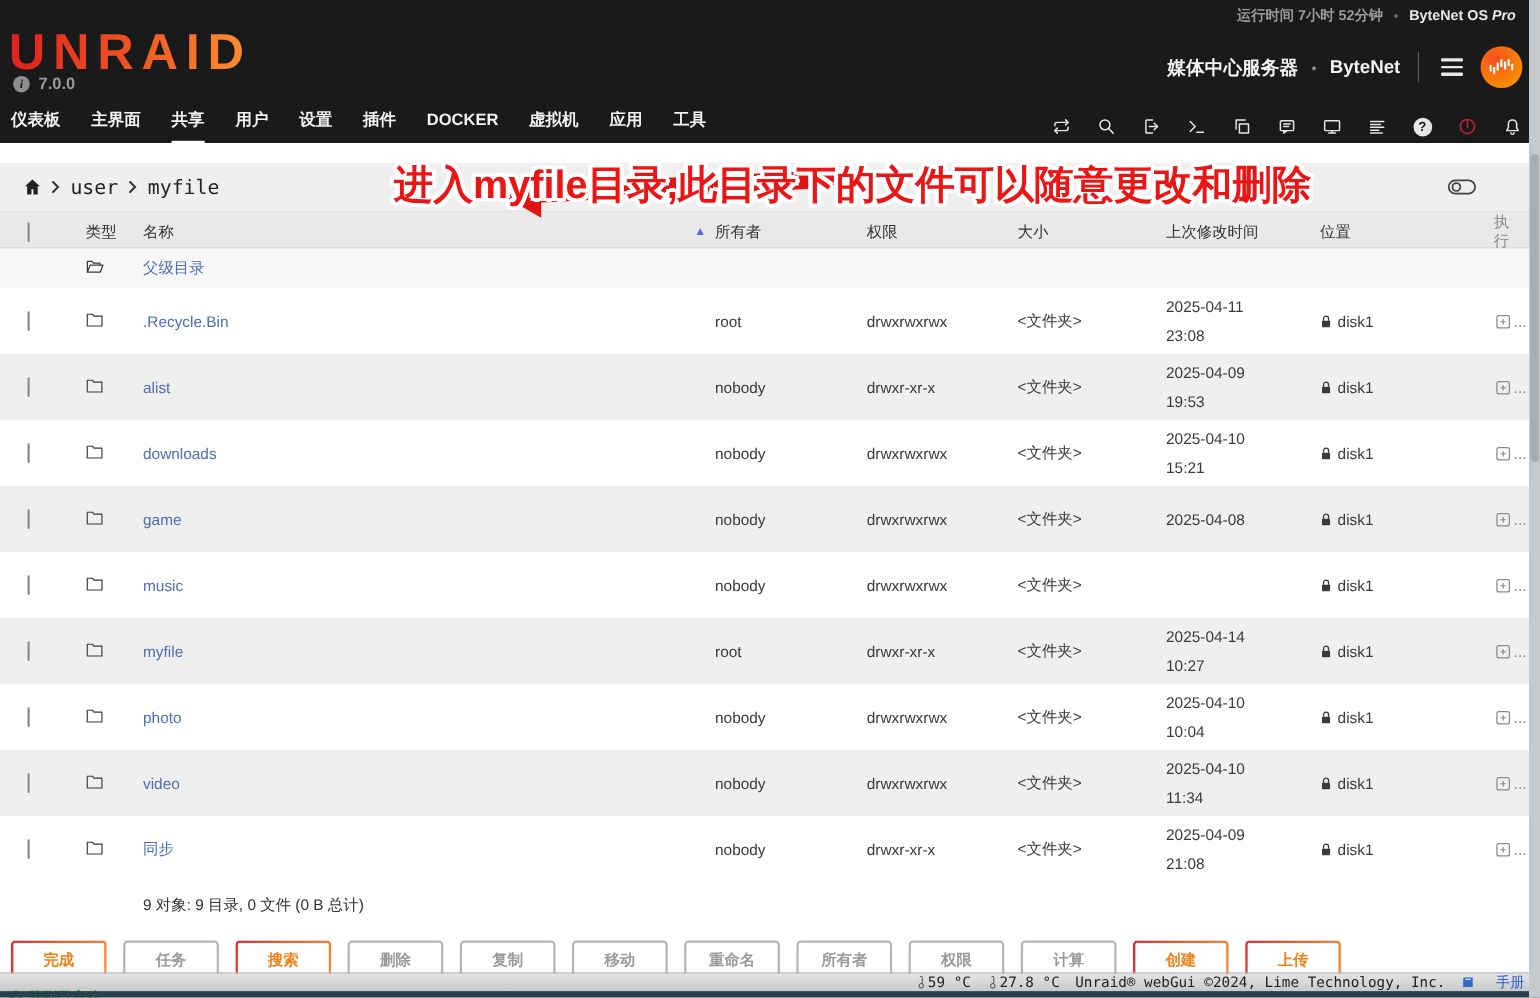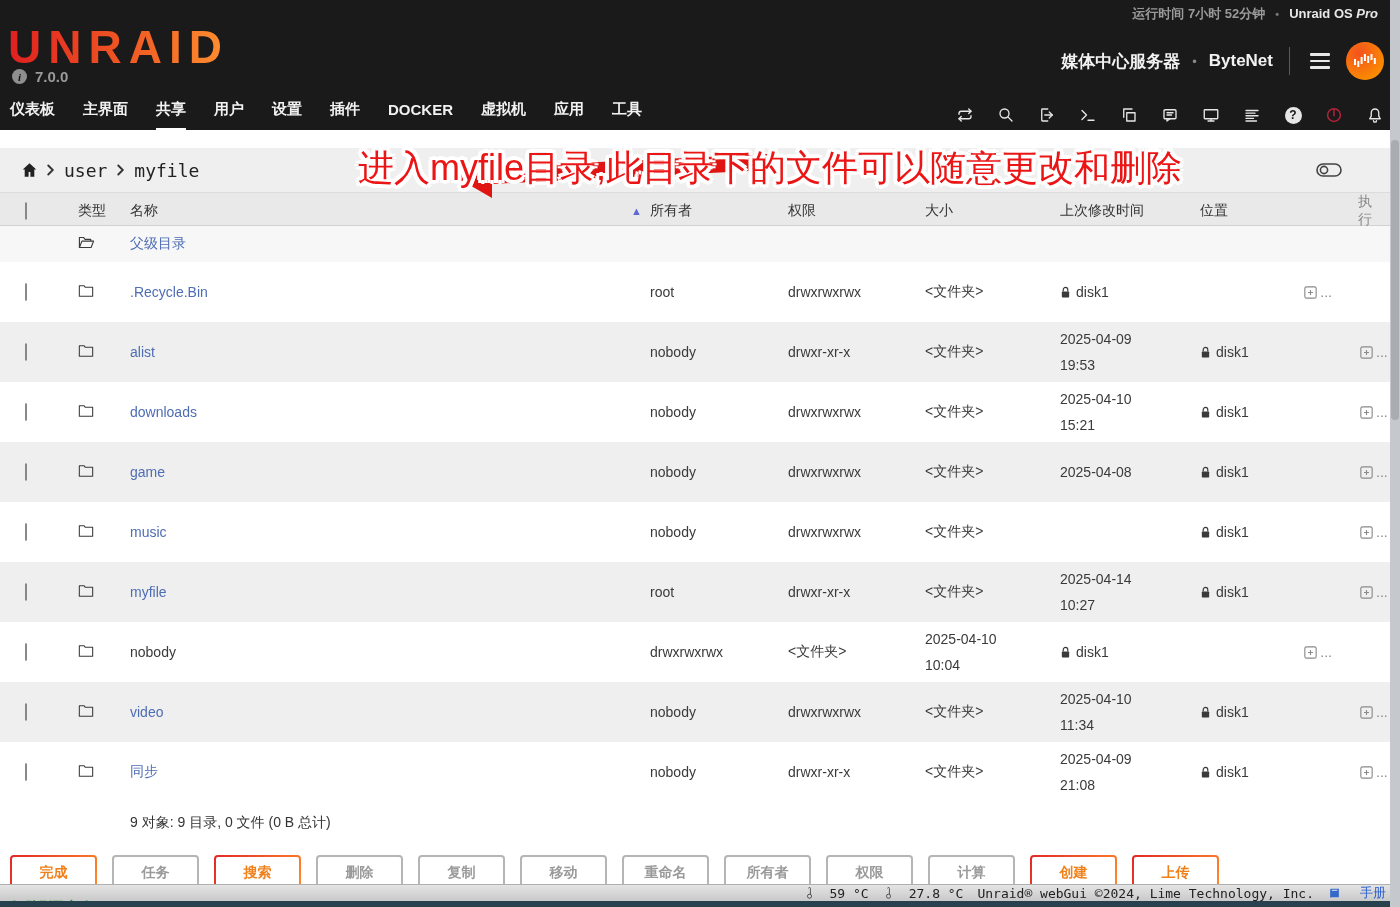--- a/index.html
+++ b/index.html
@@ -106,7 +106,7 @@
 
   <div class="hdr">
     <div class="uptime-line">
-      <span>运行时间 7小时 52分钟</span><span class="sep">•</span><span class="os">Unraid OS</span> <span class="os-edition">Pro</span>
+      <span>运行时间 7小时 52分钟</span><span class="sep">•</span><span class="os">ByteNet OS</span> <span class="os-edition">Pro</span>
     </div>
     <div class="logo">UNRAID</div>
     <div class="version">

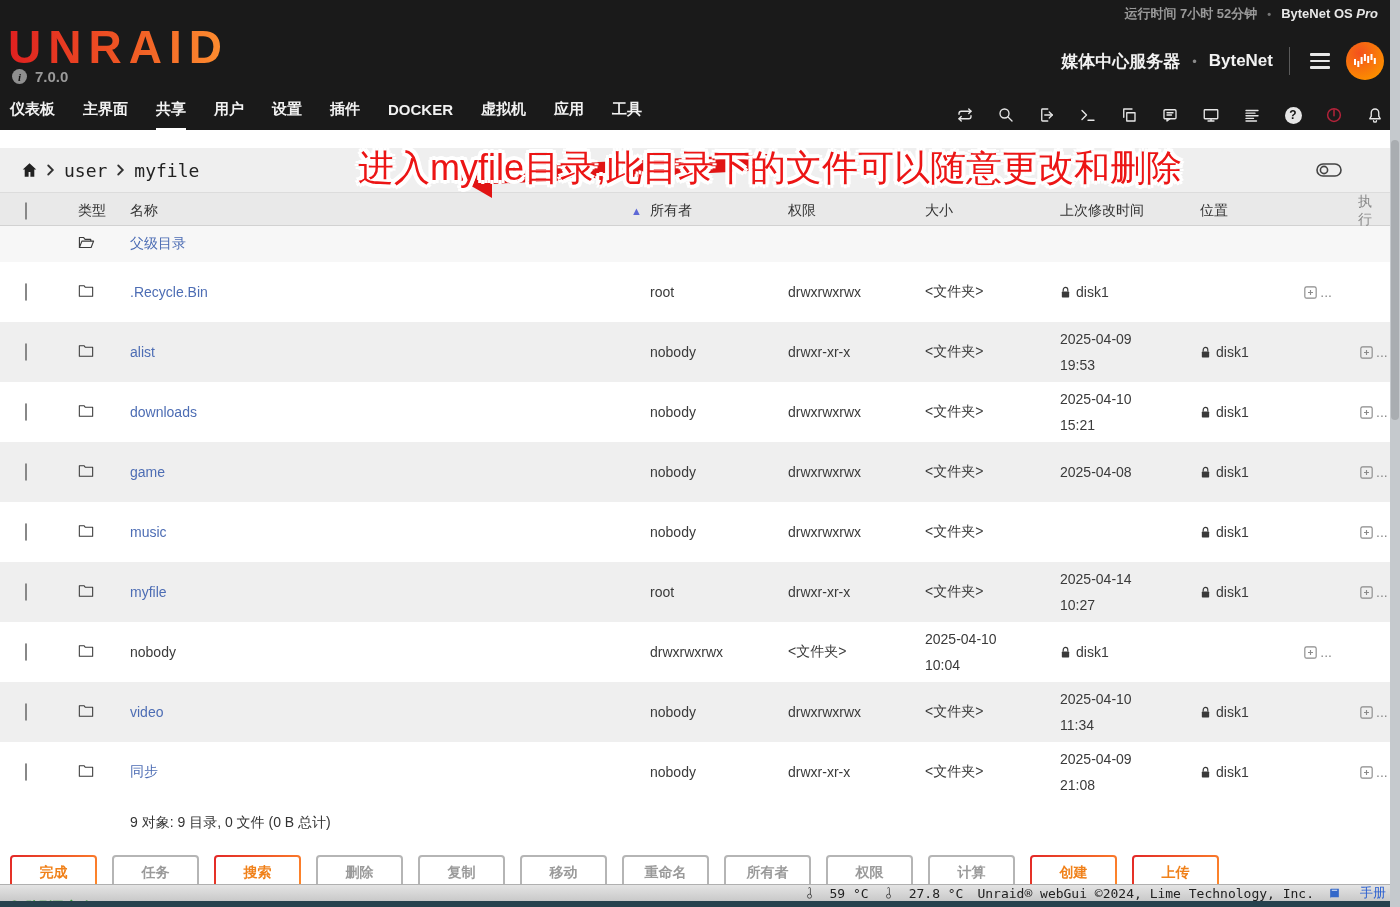--- a/index.html
+++ b/index.html
@@ -93,7 +93,7 @@
   
   .scrollbar { position:absolute; right:0; top:0; width:10px; height:907px; background:#c5c9cd; z-index:6; }
   .scroll-thumb { position:absolute; left:1px; top:140px; width:8px; height:280px; background:#a9adb1; border-radius:4px; }
-  .annot { position:absolute; z-index:5; color:#ec1515; font-weight:normal; pointer-events:none;
+  .annot { position:absolute; z-index:5; color:#ec1515; font-weight:bold; pointer-events:none;
            text-shadow:-3px -3px 0 #fff,3px -3px 0 #fff,-3px 3px 0 #fff,3px 3px 0 #fff,-4px 0 0 #fff,4px 0 0 #fff,0 -4px 0 #fff,0 4px 0 #fff; }
   .annot-top { left:358px; top:144px; font-size:36px; white-space:nowrap; }
   .annot-mid { left:298px; top:436px; font-size:35px; line-height:43px; white-space:nowrap; }

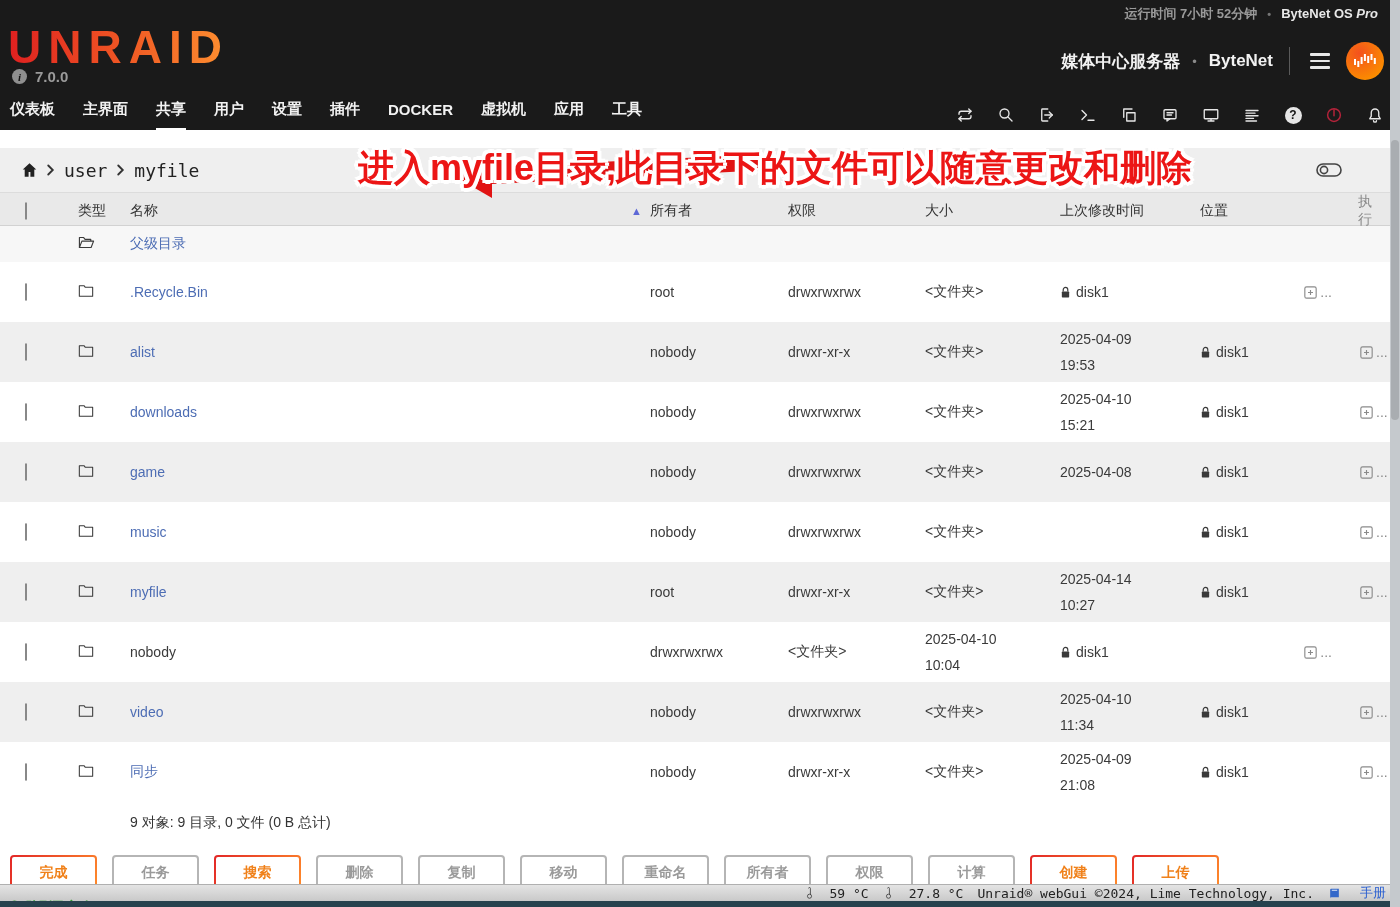--- a/index.html
+++ b/index.html
@@ -278,6 +278,10 @@
     <span>root</span>
     <span>drwxrwxrwx</span>
     <span>&lt;文件夹&gt;</span>
+    <span class="mtime">
+        <span>2025-04-11</span>
+        <span>23:08</span>
+      </span>
     <span class="loc">
         <svg width="11" height="13" viewBox="0 0 24 28">
           <path d="M7 12V8a5 5 0 0 1 10 0v4" fill="none" stroke="#3a3a3a" stroke-width="2.6"></path>

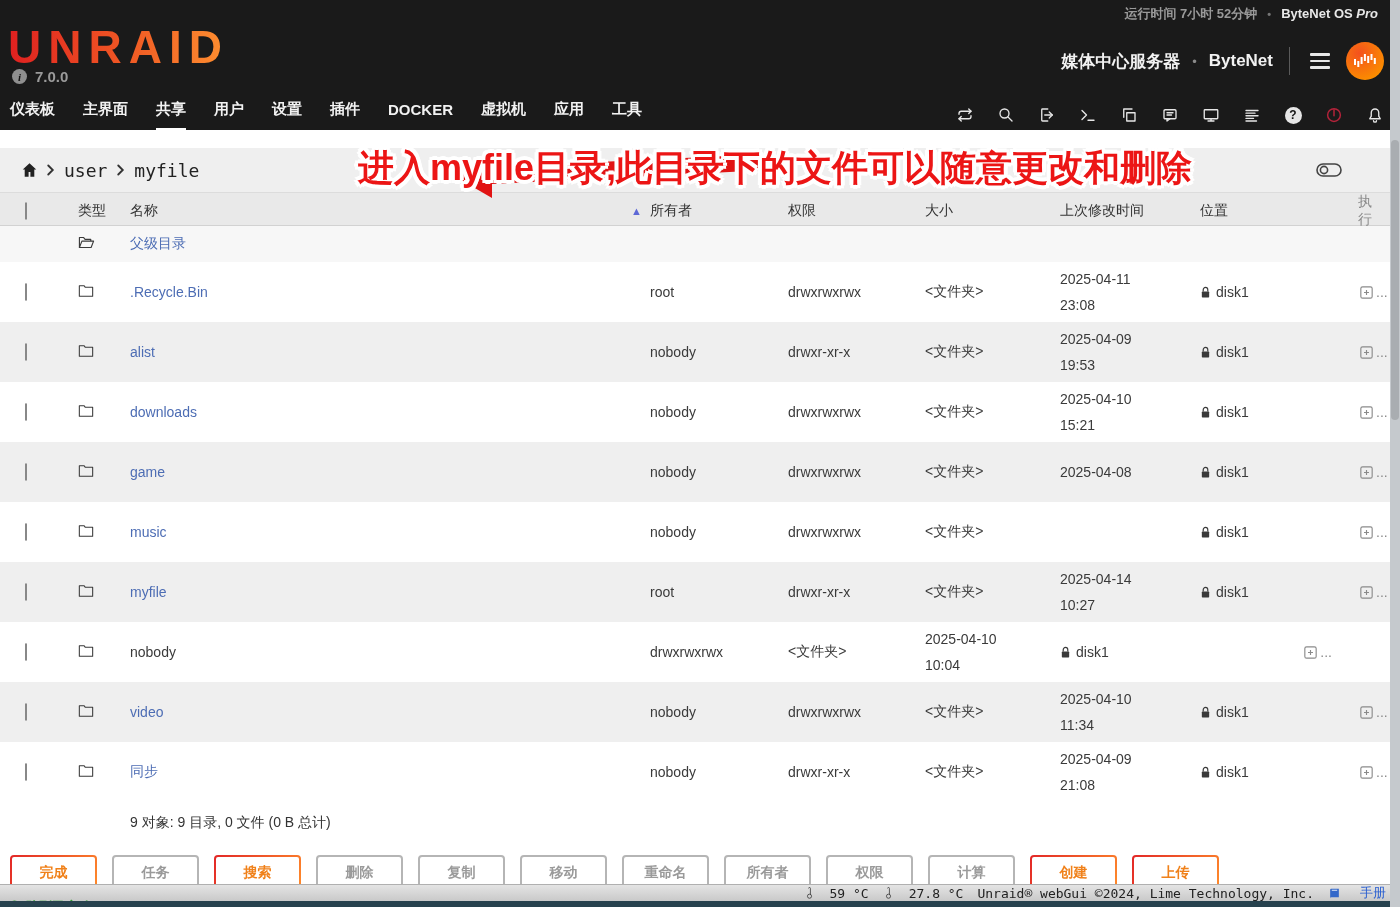--- a/index.html
+++ b/index.html
@@ -448,6 +448,7 @@
     <span class="type-icon"><svg width="16" height="14" viewBox="0 0 24 20">
           <path d="M2 18V2h7l2 2.5h11V18z"></path>
         </svg></span>
+    <a class="name-link">photo</a>
     <span>nobody</span>
     <span>drwxrwxrwx</span>
     <span>&lt;文件夹&gt;</span>

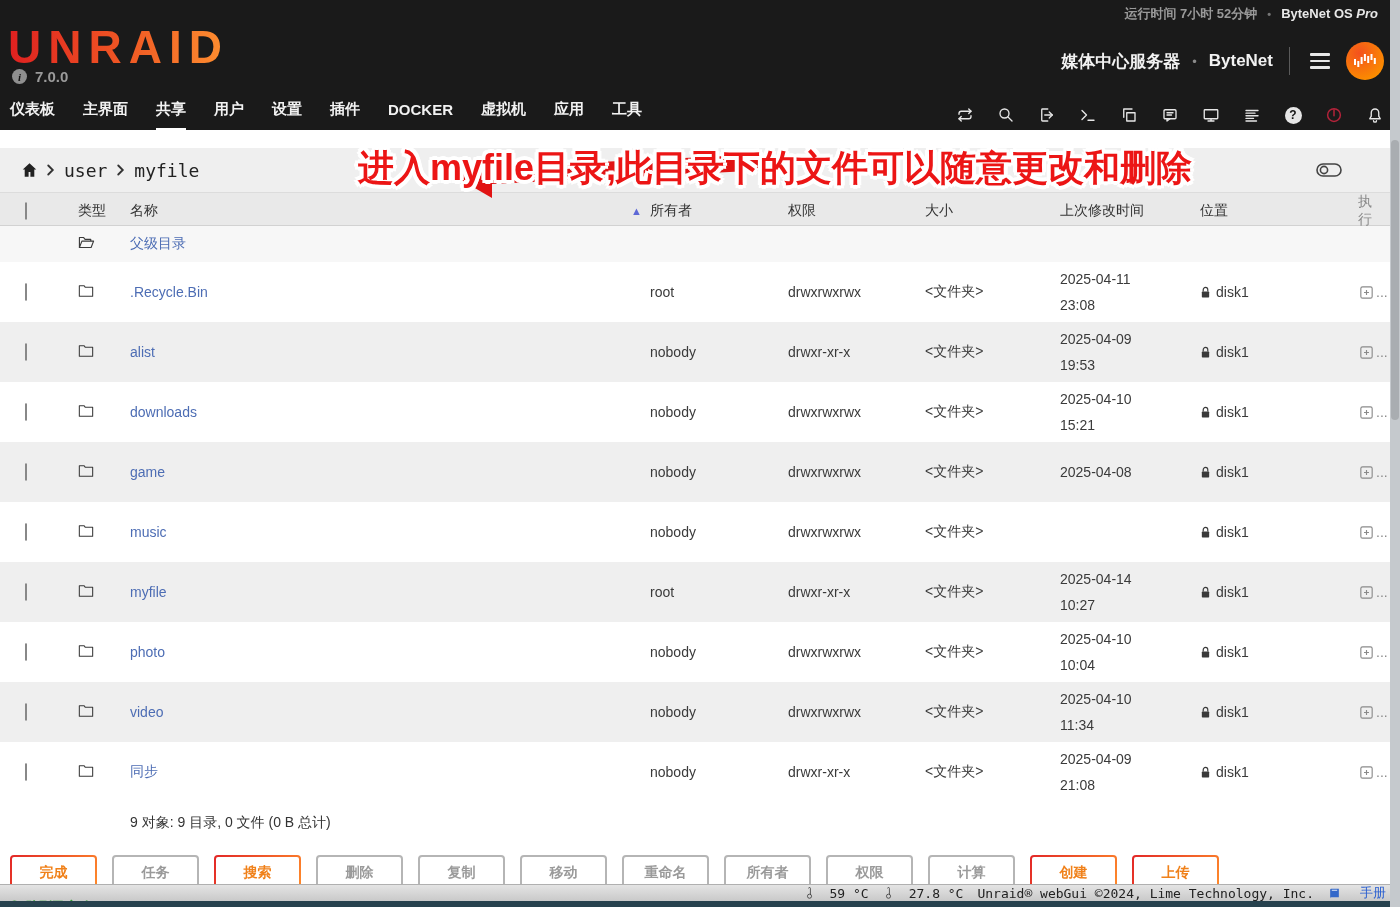--- a/index.html
+++ b/index.html
@@ -86,7 +86,7 @@
   .array-status { display:flex; align-items:center; gap:5px; margin-left:8px; color:#2f9e2f; font-weight:bold;margin-top:27px; }
   .status-right { margin-left:auto; margin-right:14px; display:flex; align-items:center; gap:14px;
                   font-family:"DejaVu Sans Mono", monospace; color:#222; }
-  .temp { display:flex; align-items:center; gap:15px; }
+  .temp { display:flex; align-items:center; gap:1px; }
   .temp svg { stroke:#222; fill:none; stroke-width:1.5; }
   .manual-link { color:#2a5fd0; cursor:pointer; display:flex; align-items:center; gap:19px; }
 

